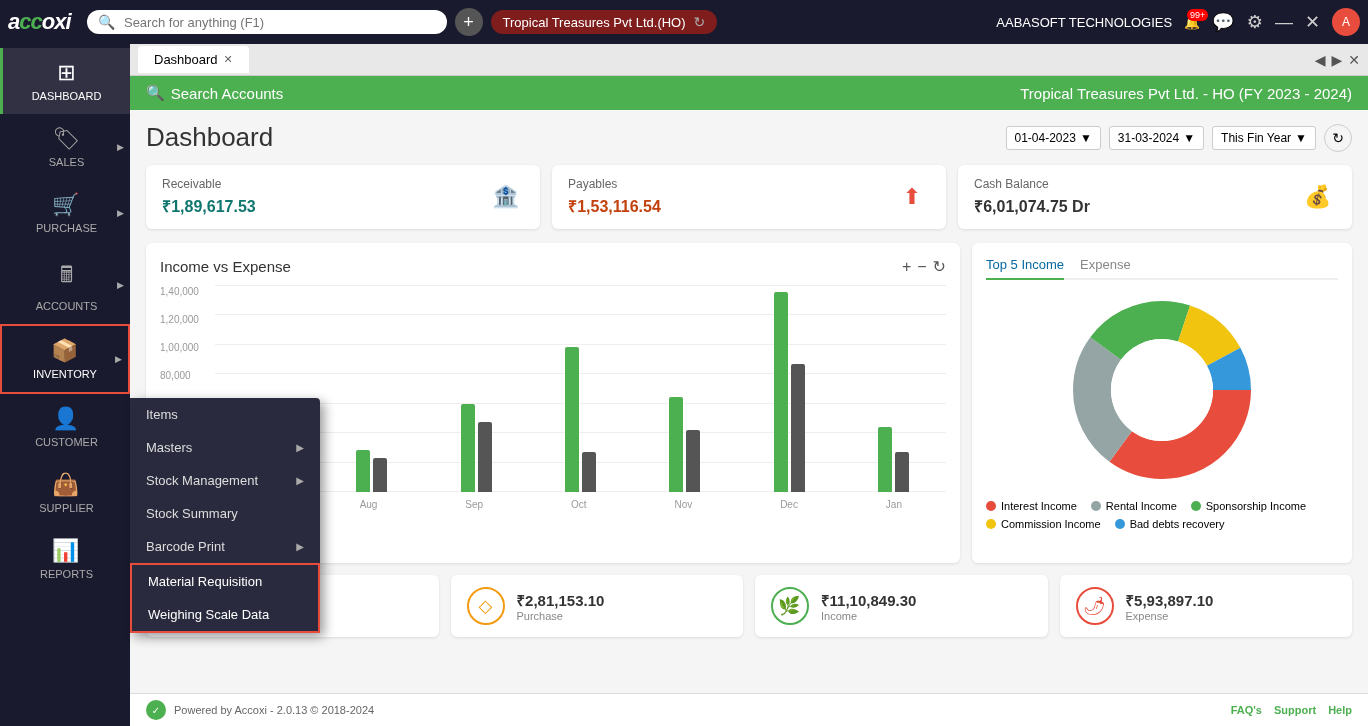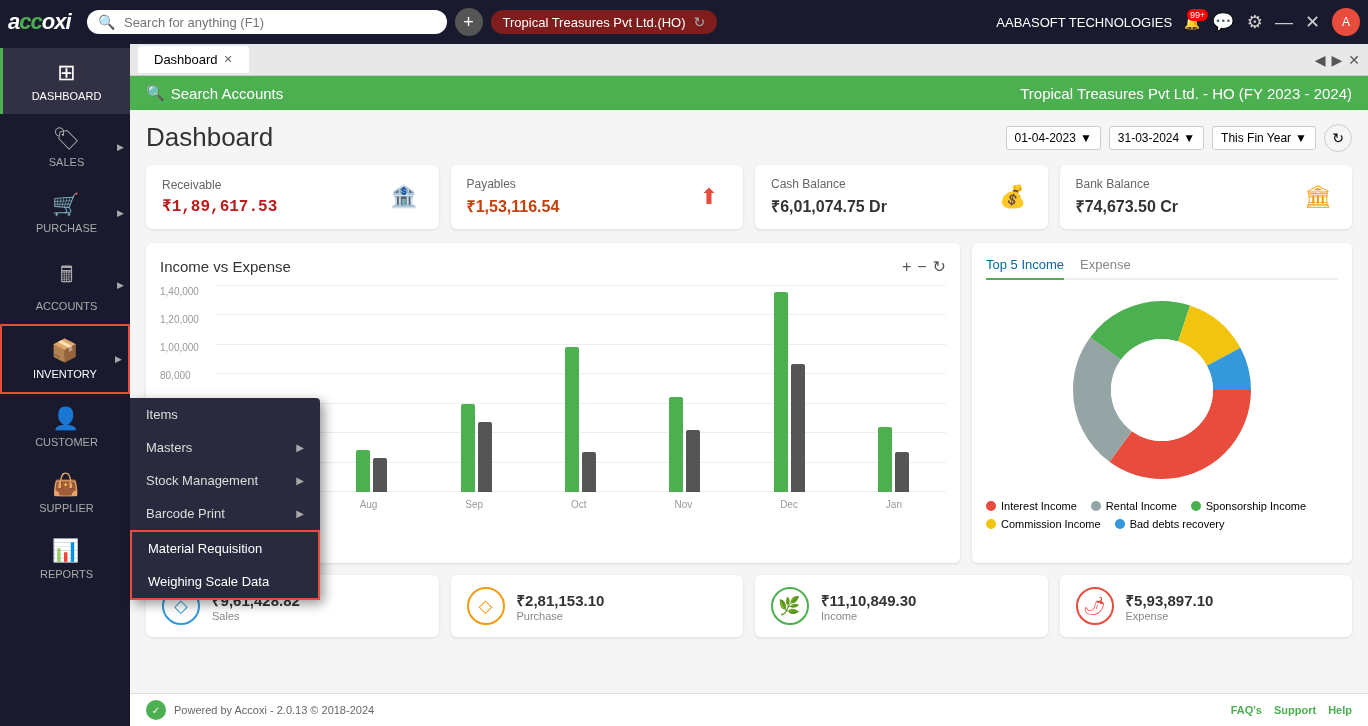--- a/index.html
+++ b/index.html
@@ -259,13 +259,6 @@
           </div>
           <div class="card-icon" style="color:#4CAF50;">💰</div>
         </div>
-        <div class="card">
-          <div class="card-info">
-            <div class="card-label">Bank Balance</div>
-            <div class="card-value bank">₹74,673.50 Cr</div>
-          </div>
-          <div class="card-icon" style="color:#f39c12;">🏛</div>
-        </div>
       </div>
 
       <div class="lower-section">

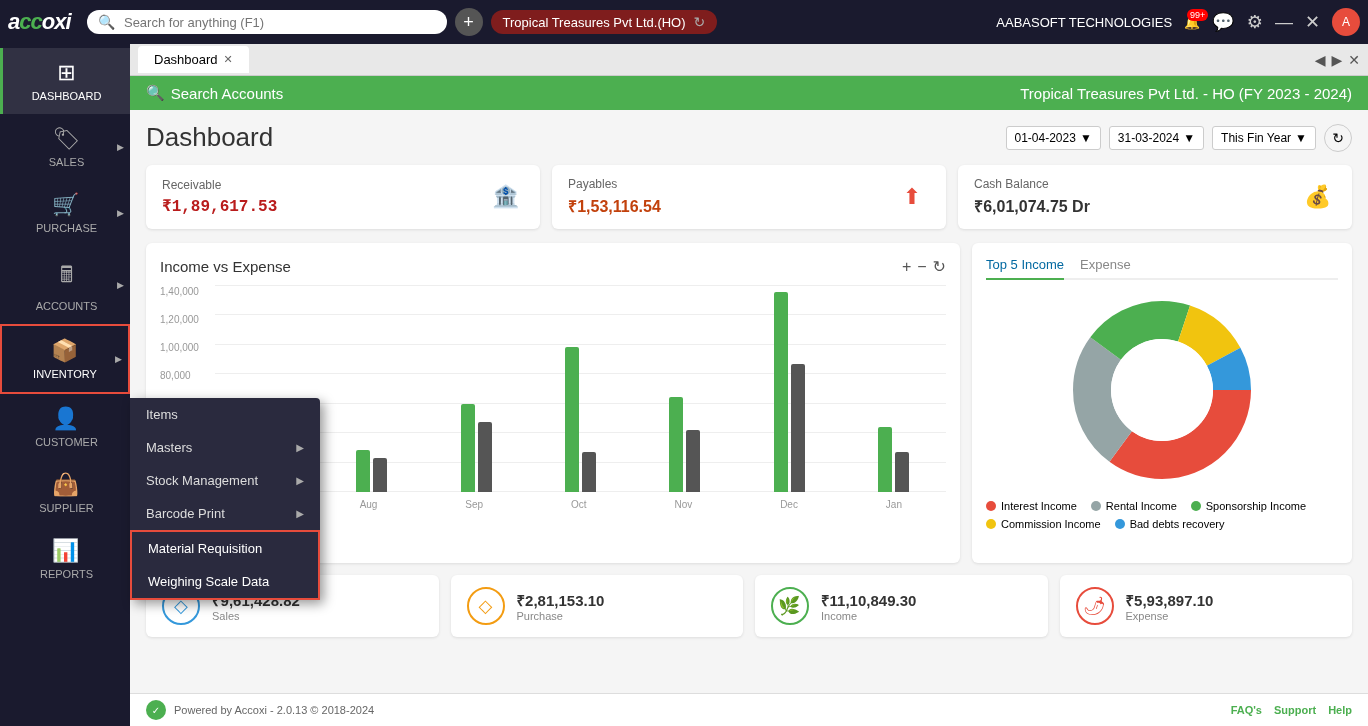--- a/index.html
+++ b/index.html
@@ -58,7 +58,7 @@
     .card-info { }
     .card-label { font-size: 12px; color: #666; margin-bottom: 4px; }
     .card-value { font-size: 16px; font-weight: bold; }
-    .card-value.receivable { color: #b91c1c; font-family: Liberation Mono, monospace; }
+    .card-value.receivable { color: #0f766e; }
     .card-value.payable { color: #c2410c; }
     .card-value.cash { color: #333; }
     .card-value.bank { color: #333; }

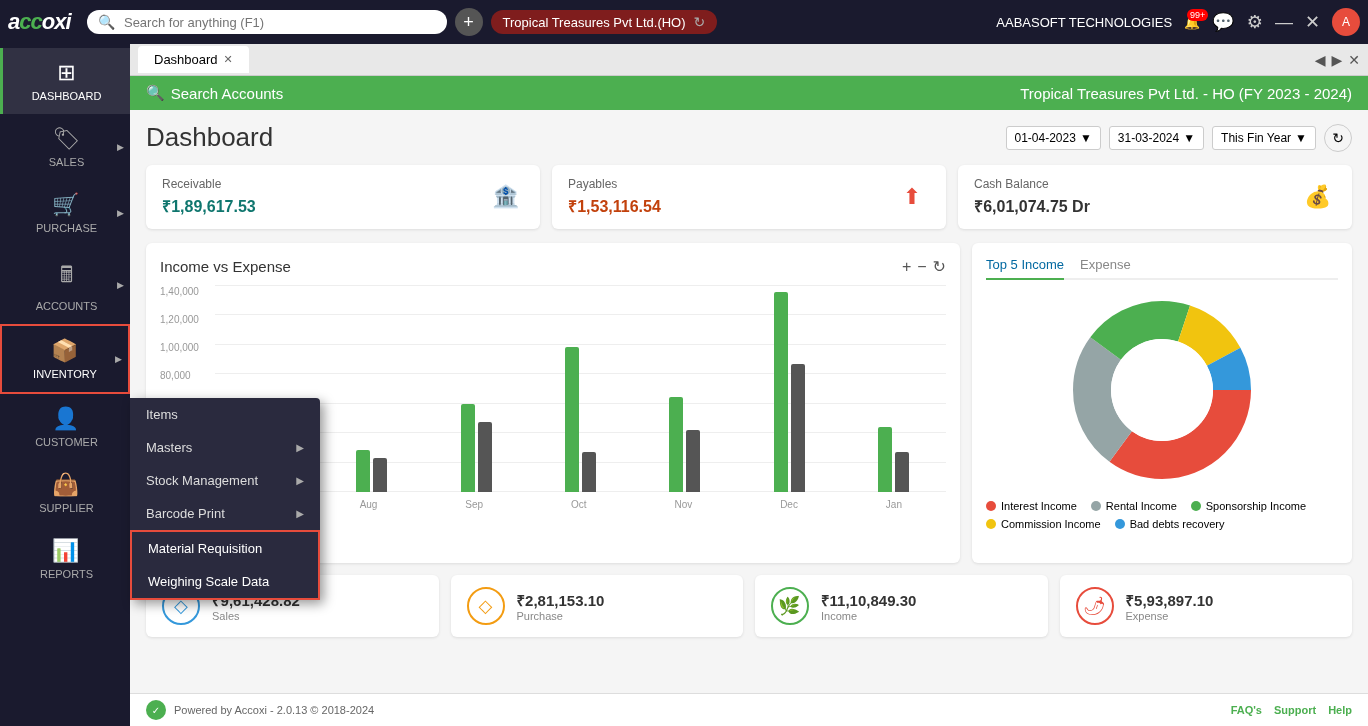--- a/index.html
+++ b/index.html
@@ -453,6 +453,9 @@
       <span class="dropdown-arrow">▶</span>
     </div>
     <div class="dropdown-item">
+      <span>Stock Summary</span>
+    </div>
+    <div class="dropdown-item">
       <span>Barcode Print</span>
       <span class="dropdown-arrow">▶</span>
     </div>

